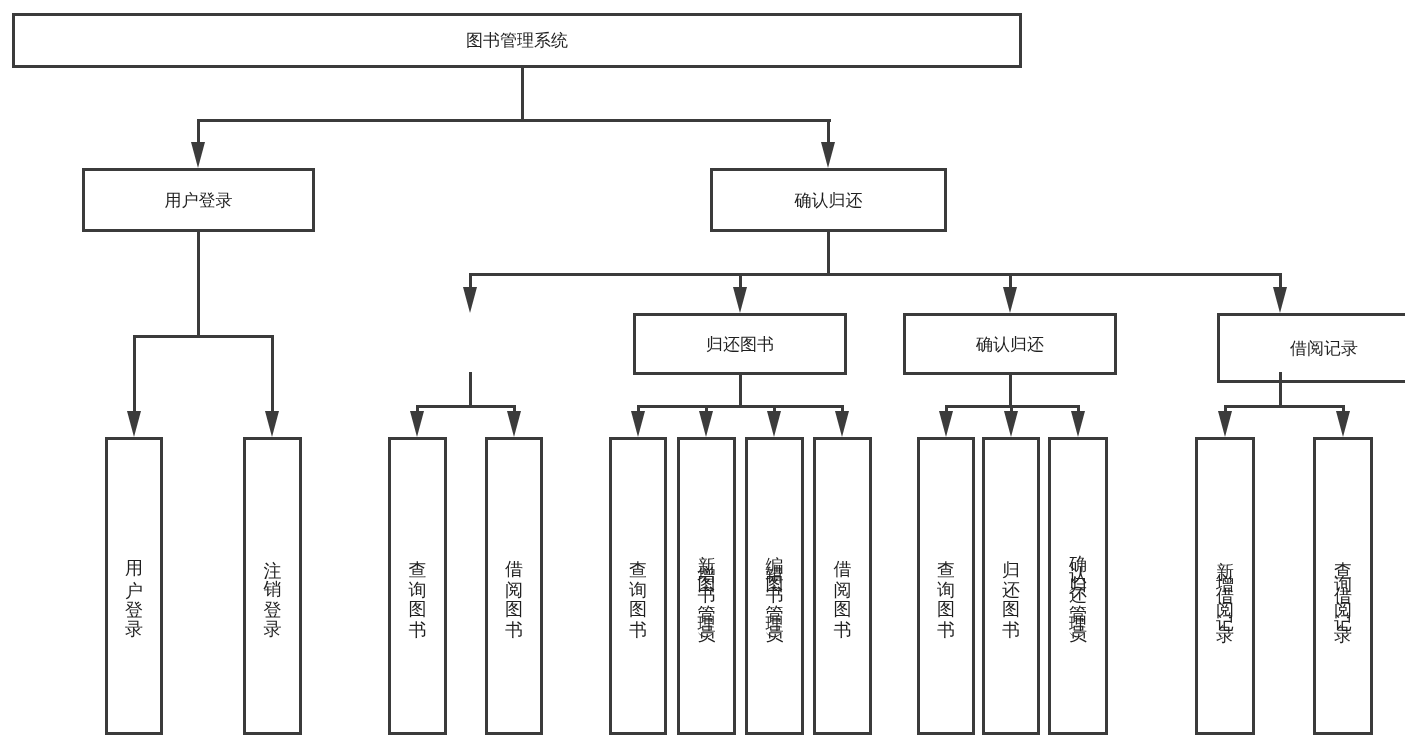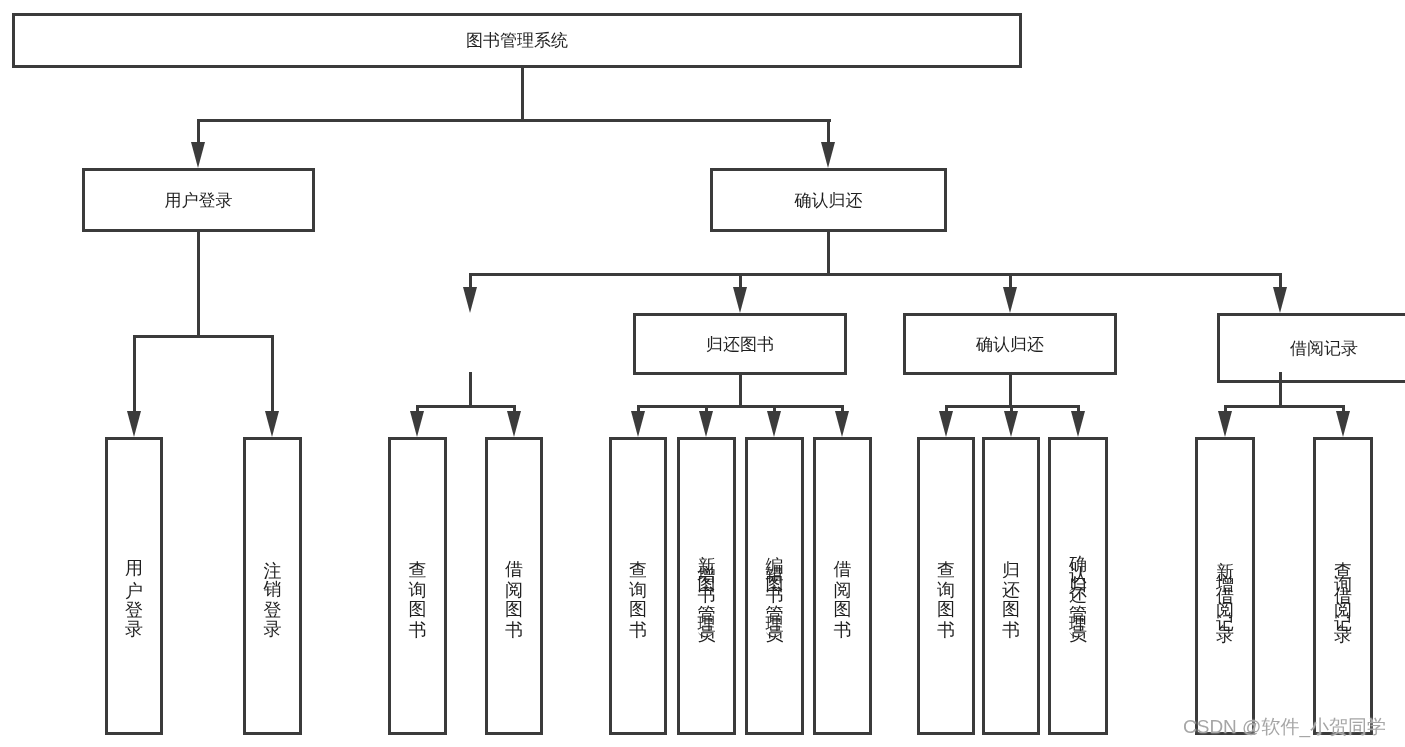--- a/index.html
+++ b/index.html
@@ -148,7 +148,6 @@
     <span class="vtext ls6">查询借阅记录</span>
   </div>
 
-  <div class="watermark">CSDN @软件_小贺同学</div>
 
 </div>
 

